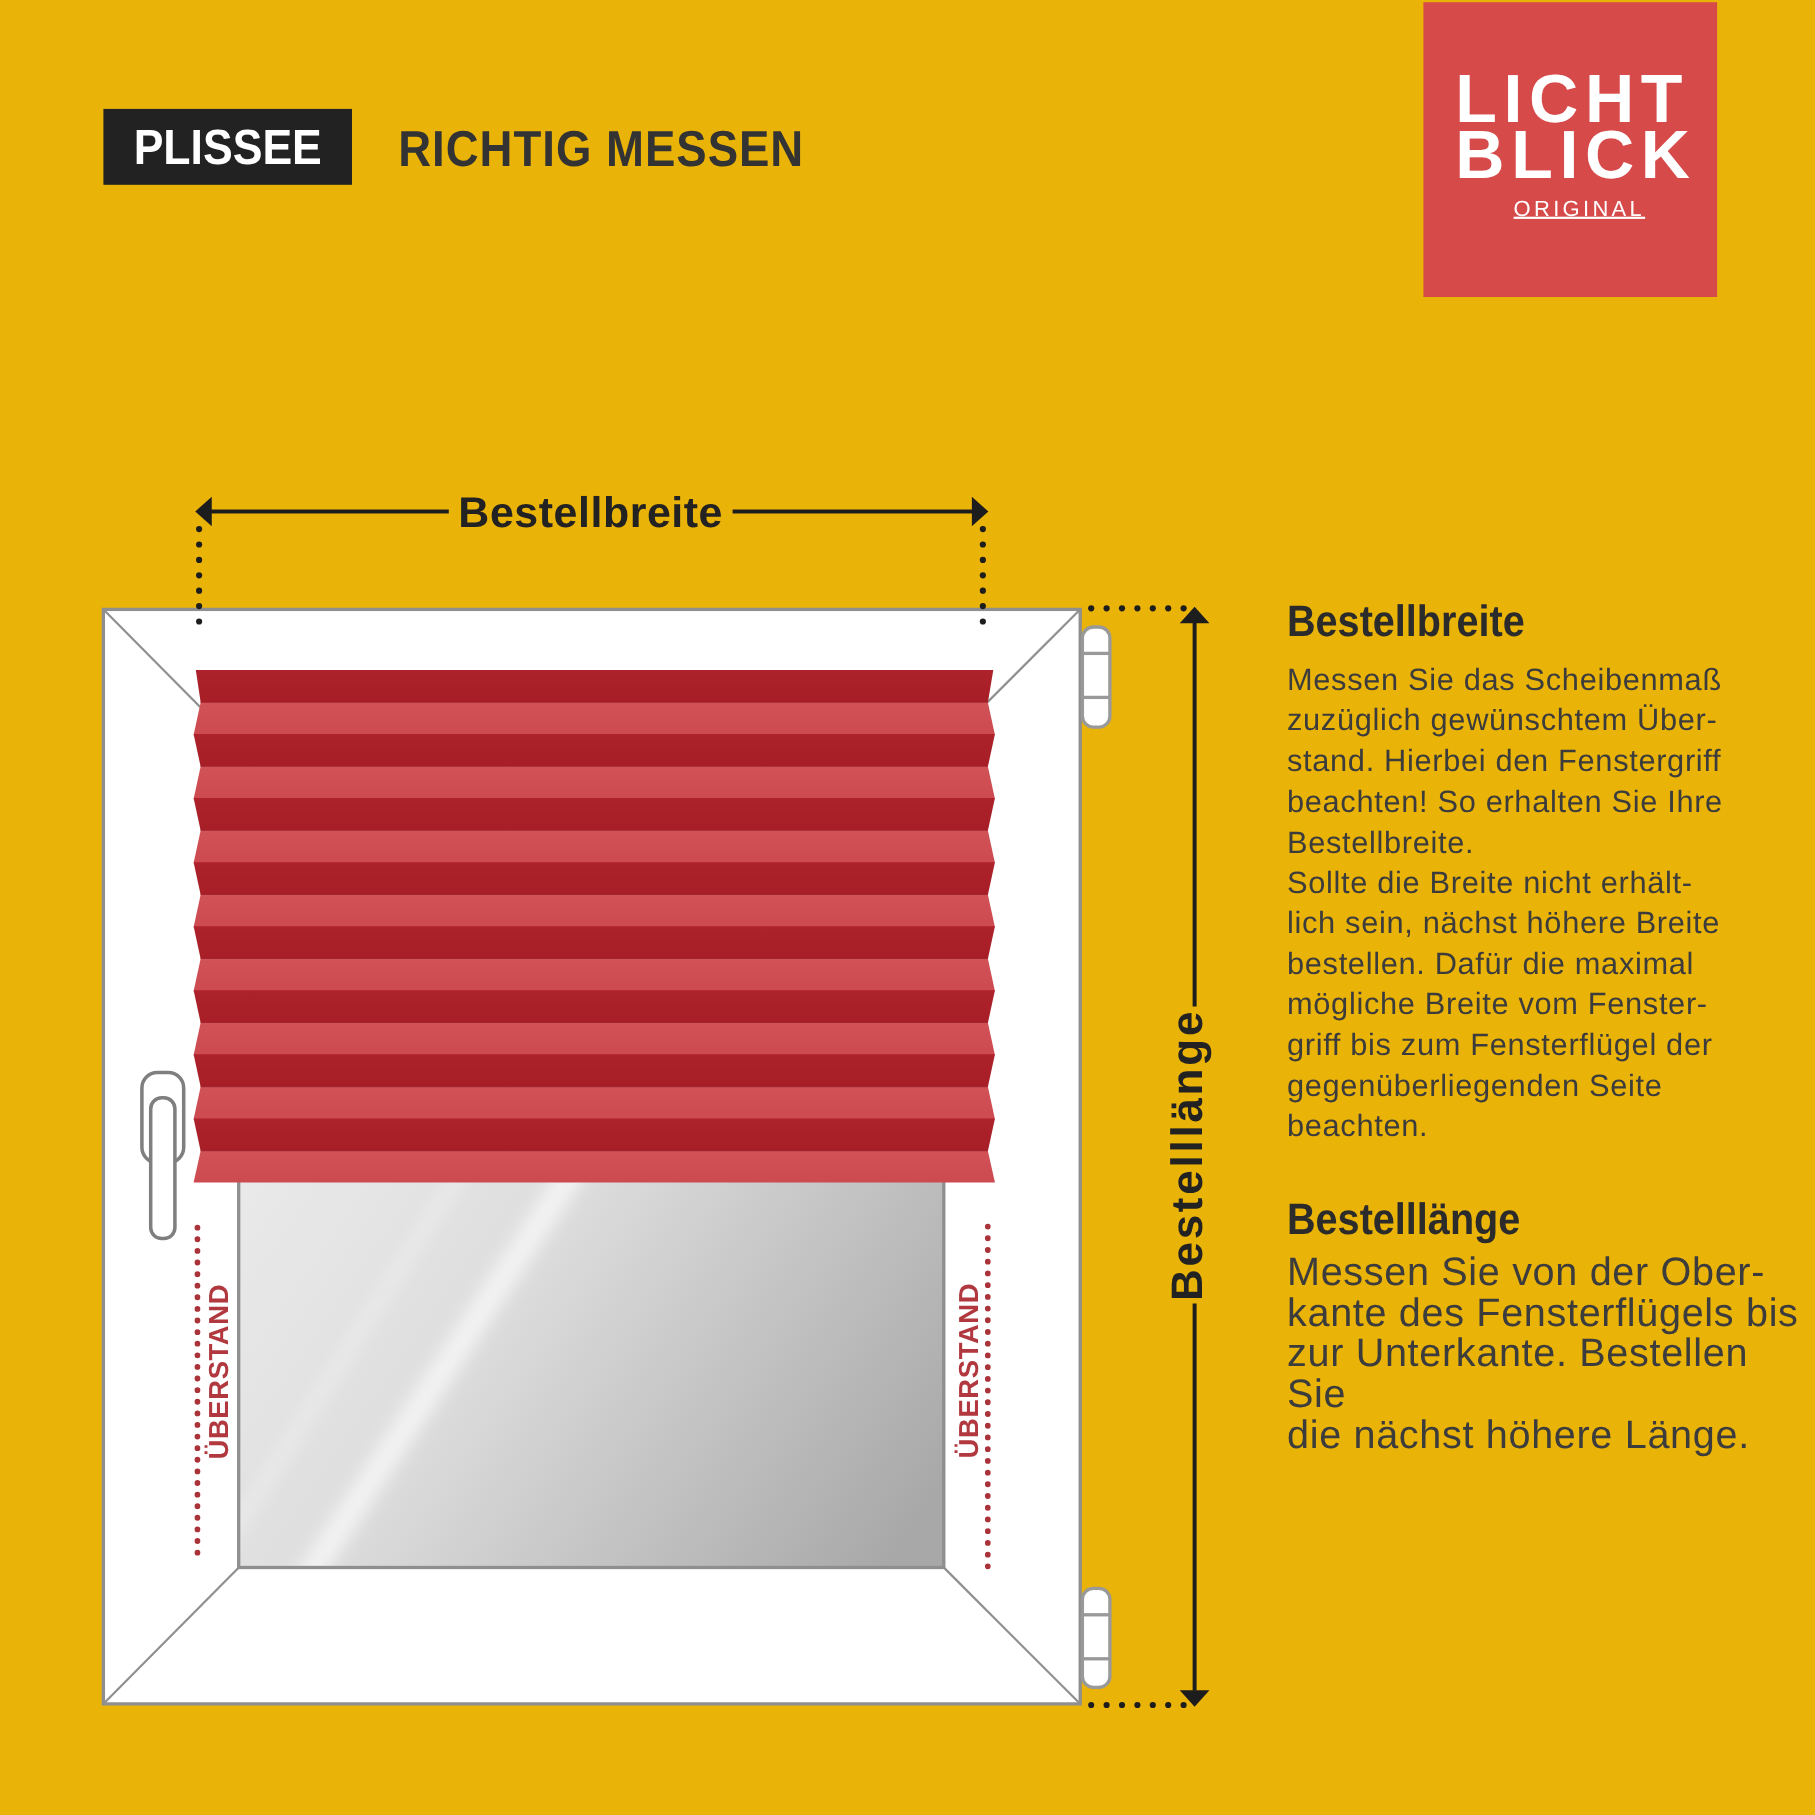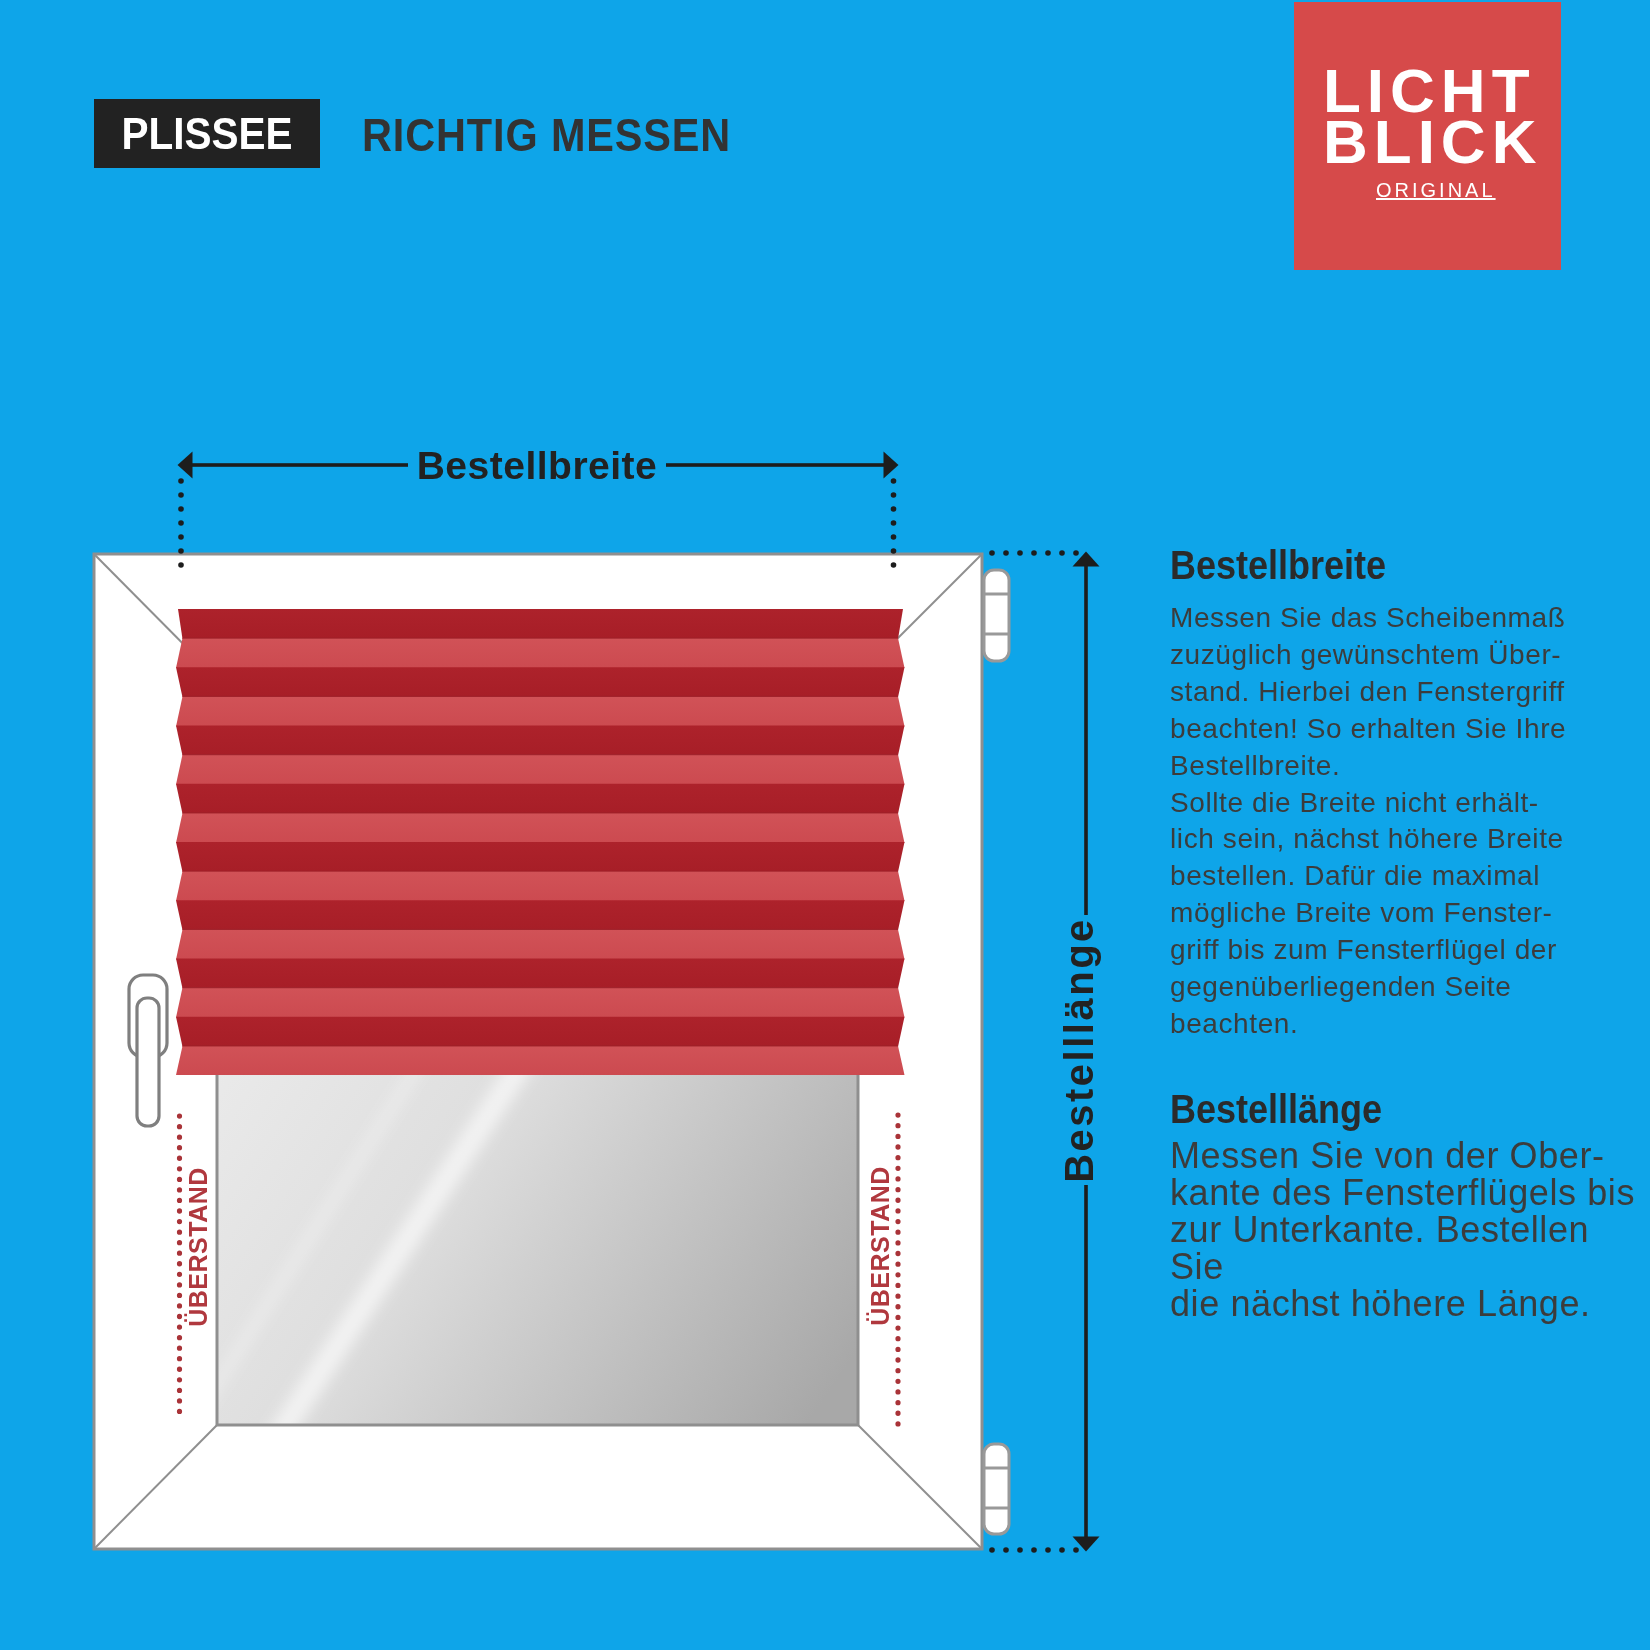--- a/index.html
+++ b/index.html
@@ -3,7 +3,7 @@
 <meta charset="utf-8">
 <style>
   html,body{margin:0;padding:0;background:#ffffff;}
-  #page{position:relative;width:1650px;height:1650px;background:#0ea5e9;overflow:hidden;
+  #page{position:relative;width:1650px;height:1650px;background:#eab308;overflow:hidden;
         font-family:"Liberation Sans",sans-serif;}
   .abs{position:absolute;}
 </style>

